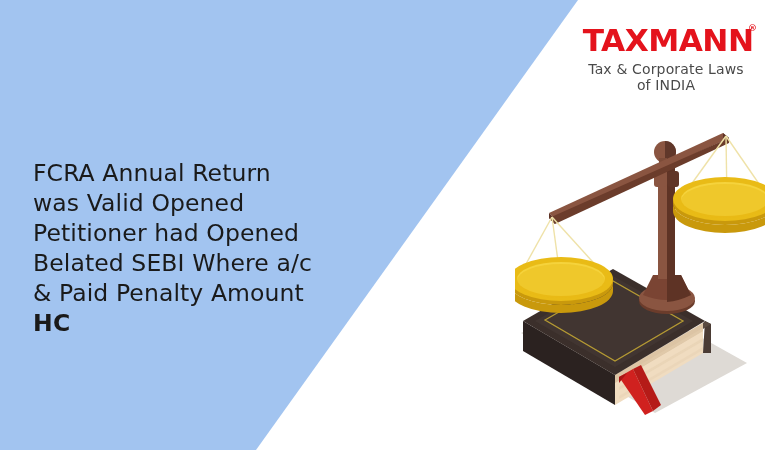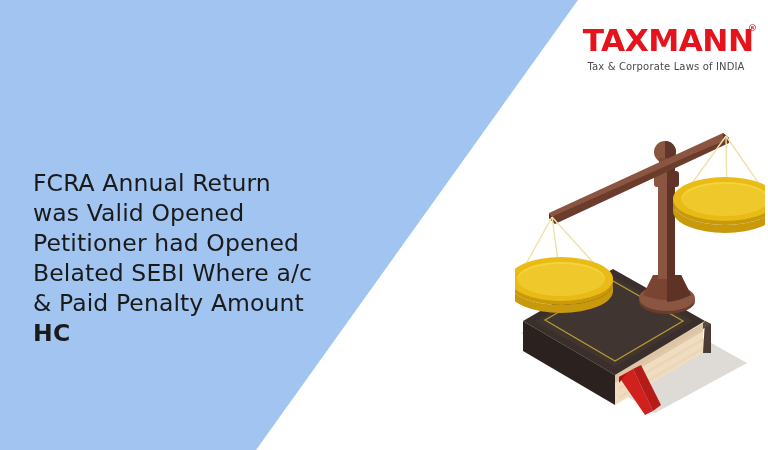--- a/index.html
+++ b/index.html
@@ -56,7 +56,7 @@
   }
   #logo-tagline {
     margin-top:5px;
-    font-size:10px;
+    font-size:14px;
     color:#4a4a4a;
     letter-spacing:0.15px;
     font-family:"DejaVu Sans", sans-serif;

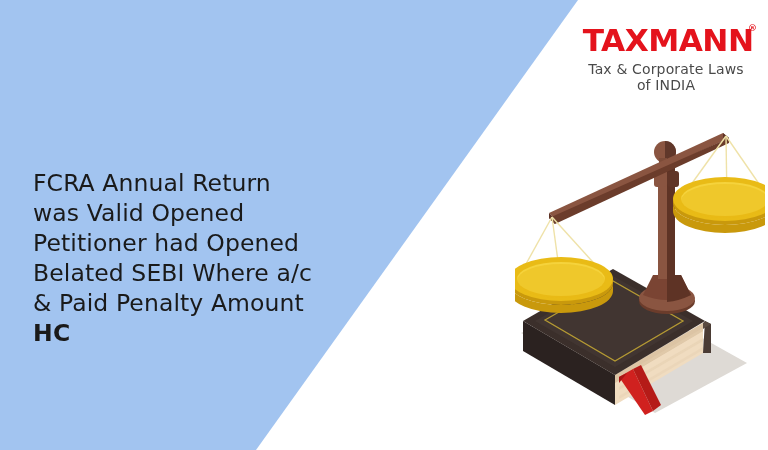--- a/index.html
+++ b/index.html
@@ -65,7 +65,7 @@
   
   #headline {
     position:absolute;
-    left:33px; top:168px;
+    left:33px; top:158px;
     width:350px;
     z-index:5;
   }

